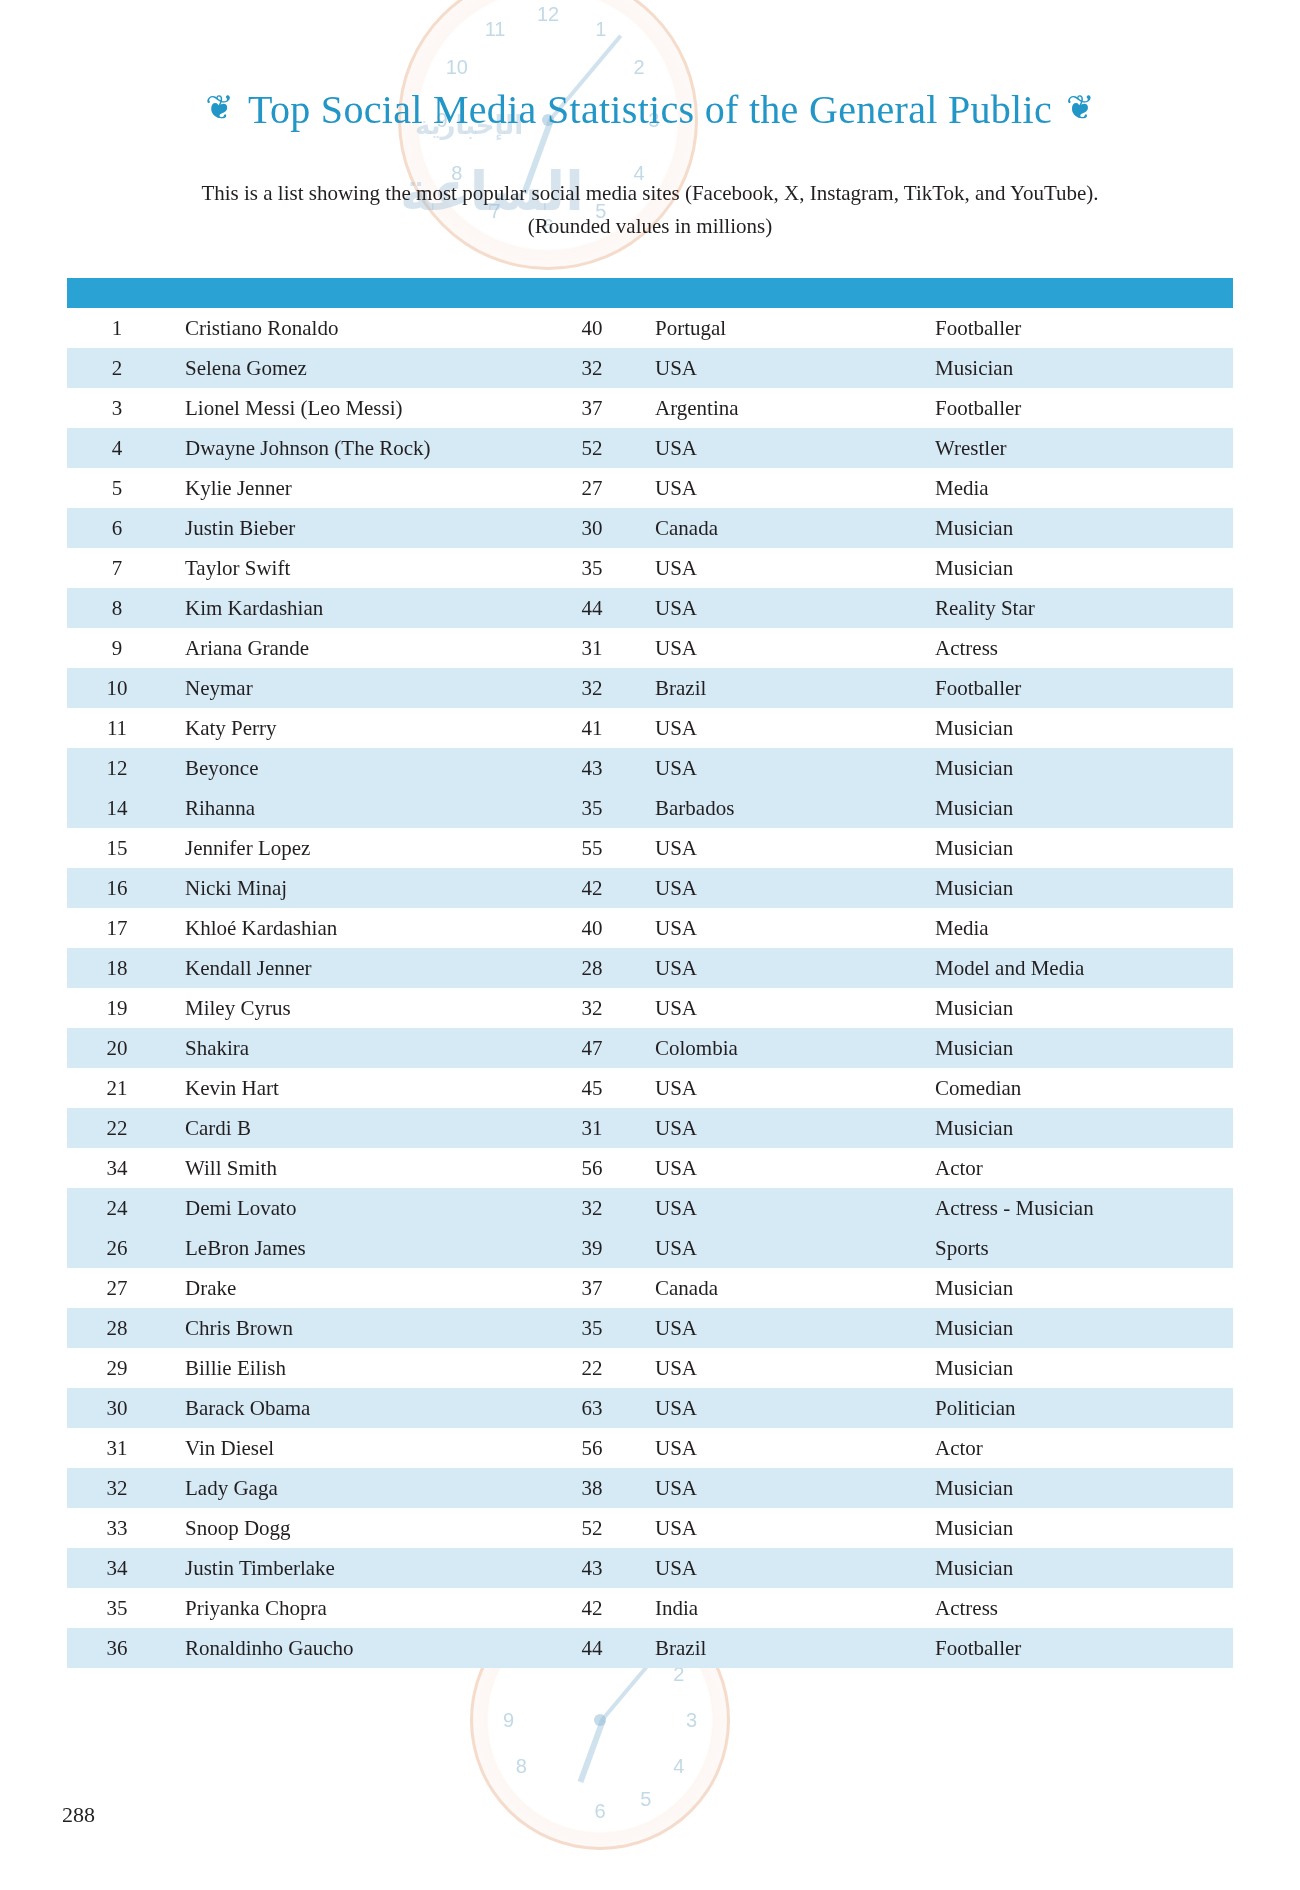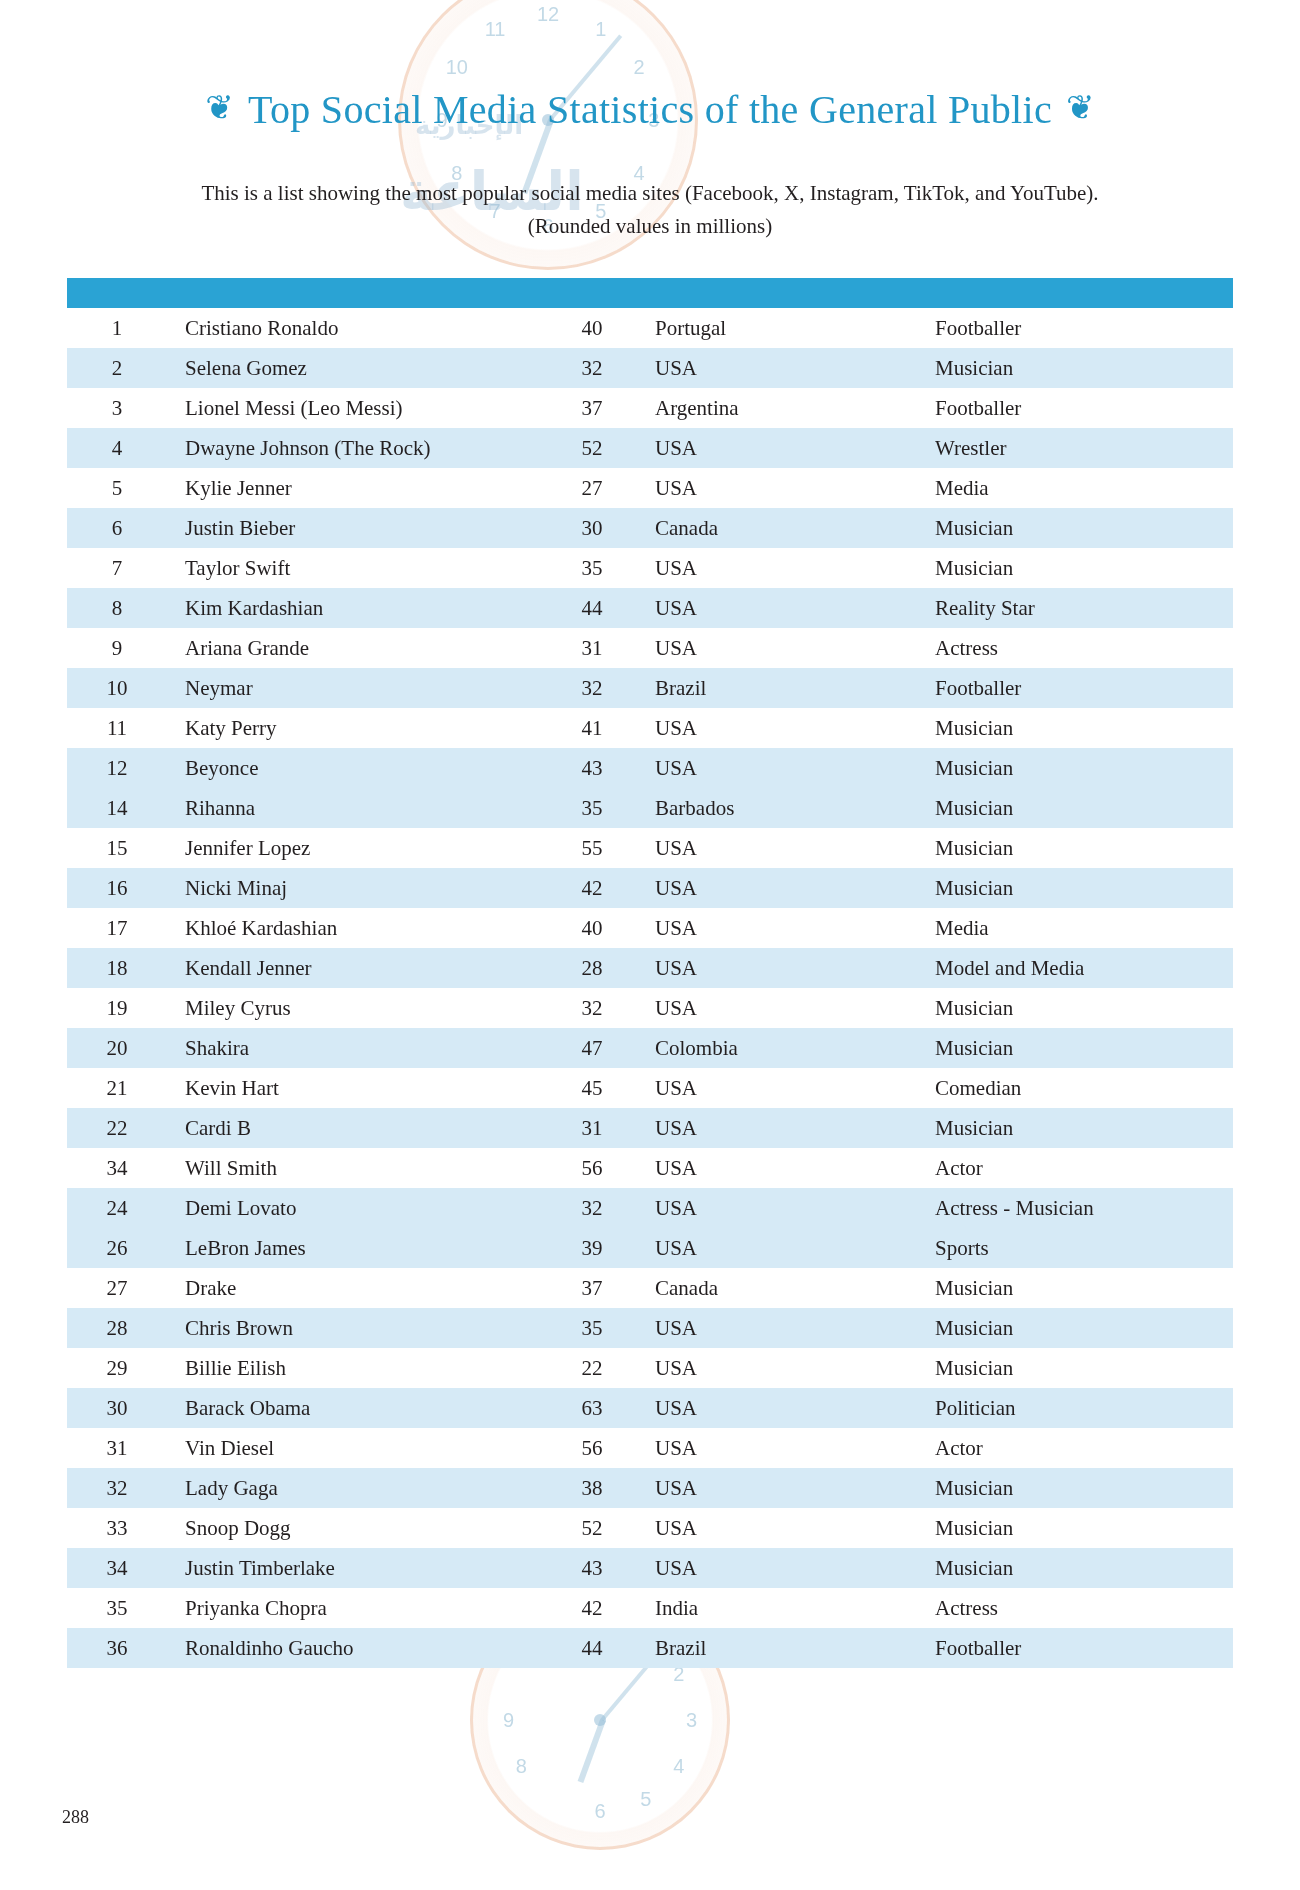--- a/index.html
+++ b/index.html
@@ -118,7 +118,7 @@
   .page-num {
     position: absolute;
     left: 62px; bottom: 62px;
-    font-size: 18px;
+    font-size: 22px;
     color: #231f20;
     font-family: "Liberation Serif", serif;
     z-index: 3;

